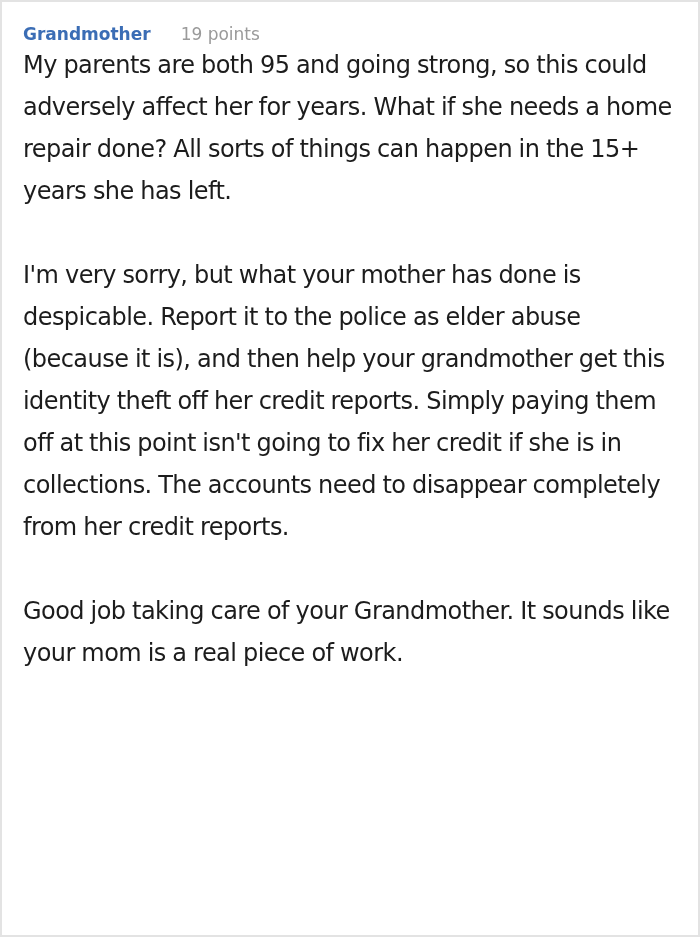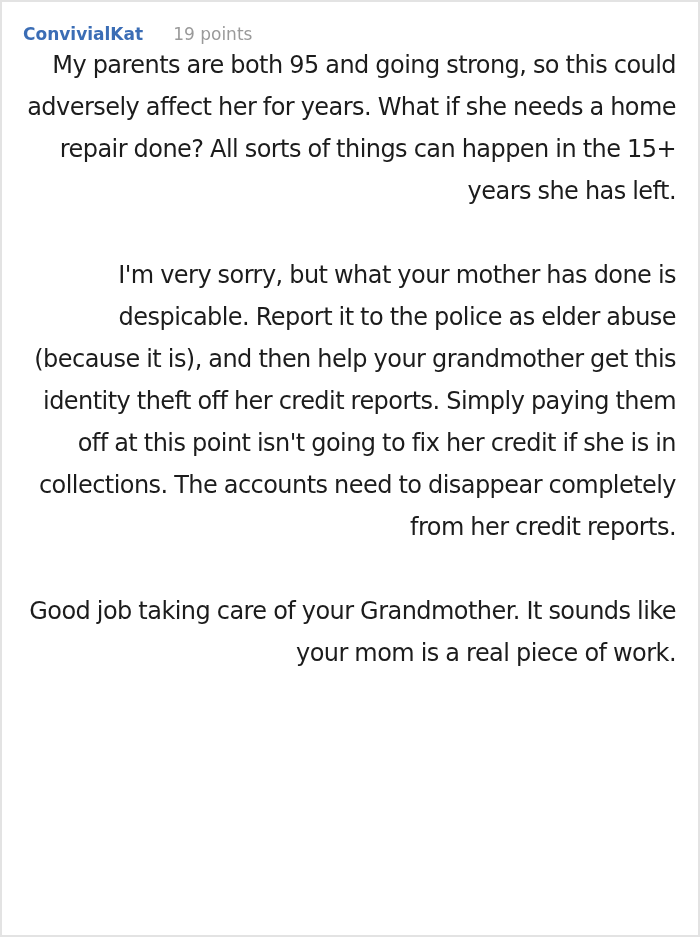--- a/index.html
+++ b/index.html
@@ -66,7 +66,7 @@
 
 <div class="card">
   <div class="meta">
-    <a class="username">ConvivialKat</a>
+    <a class="username">Grandmother</a>
     <span class="points">19 points</span>
   </div>
   <div class="body">

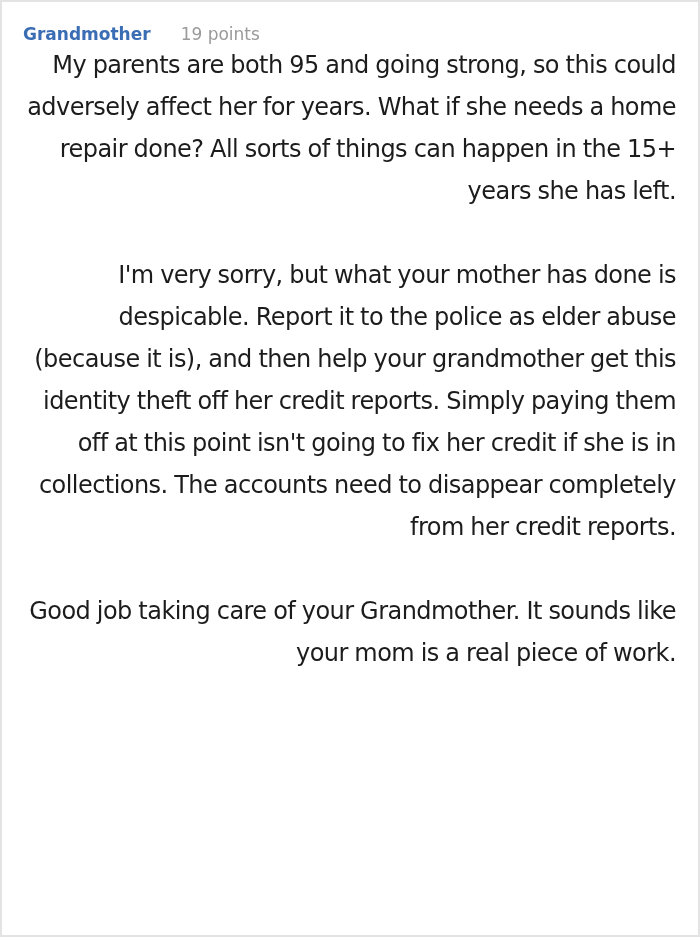--- a/index.html
+++ b/index.html
@@ -55,7 +55,6 @@
     }
     .body p {
       margin: 0 0 42px 0;
-      text-align: right;
     }
     .body p:last-child {
       margin-bottom: 11px;

